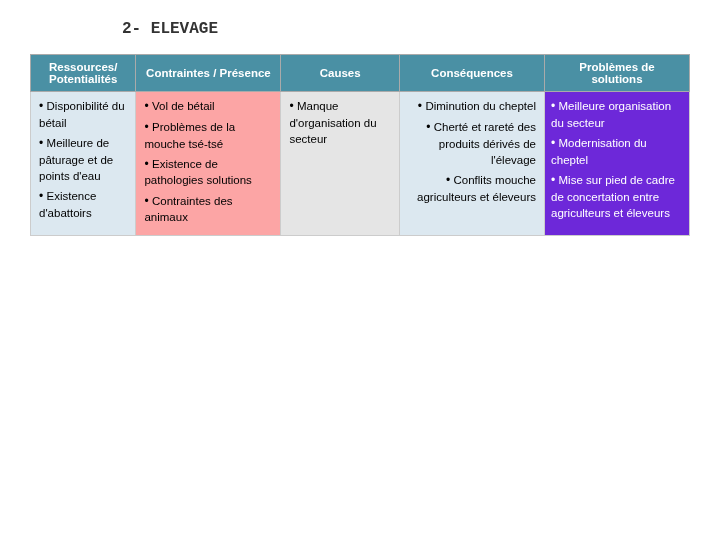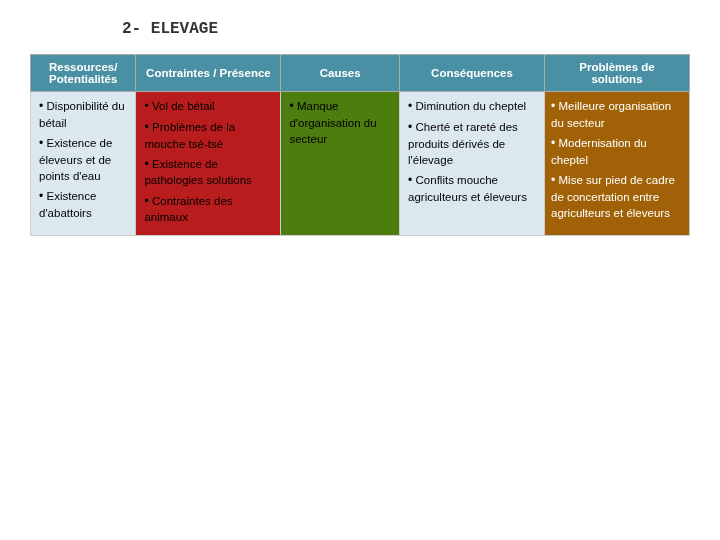--- a/index.html
+++ b/index.html
@@ -60,7 +60,7 @@
     }
 
     td.col-contraintes {
-      background-color: #b91c1c;
+      background-color: #fca5a5;
       width: 22%;
     }
 

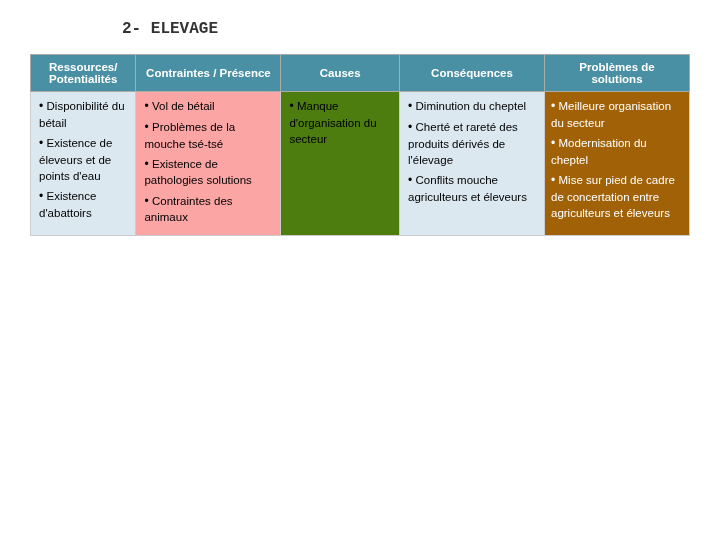--- a/index.html
+++ b/index.html
@@ -65,7 +65,7 @@
     }
 
     td.col-causes {
-      background-color: #4d7c0f;
+      background-color: #e5e5e5;
       width: 18%;
       margin-top: 9px;
     }

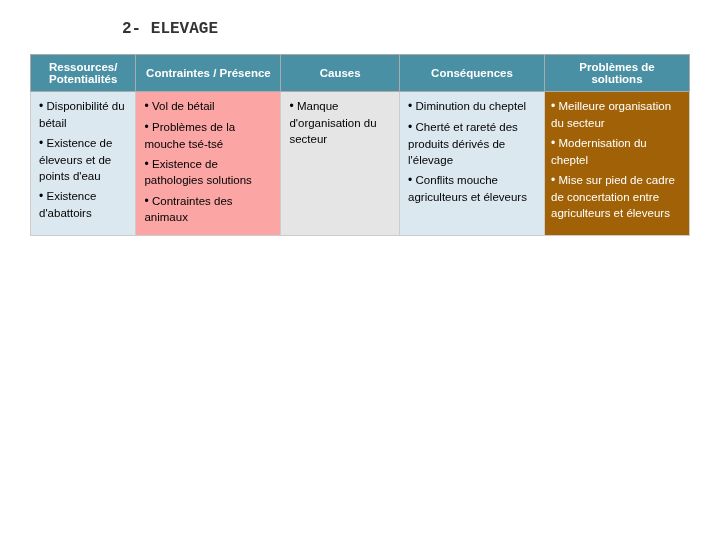--- a/index.html
+++ b/index.html
@@ -73,6 +73,7 @@
     td.col-consequences {
       background-color: #dce8f0;
       width: 22%;
+      text-align: right;
     }
 
     td.col-hypotheses {

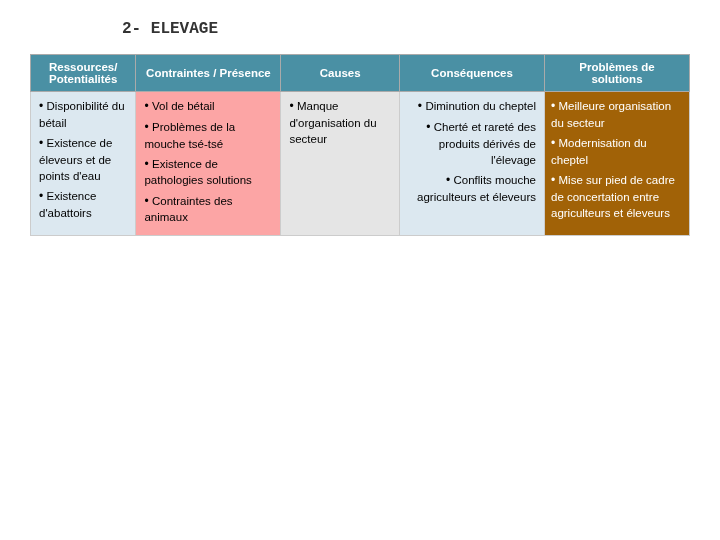--- a/index.html
+++ b/index.html
@@ -77,7 +77,7 @@
     }
 
     td.col-hypotheses {
-      background-color: #a16207;
+      background-color: #6d28d9;
       color: #ffffff;
       width: 22%;
       padding-left: 6px;

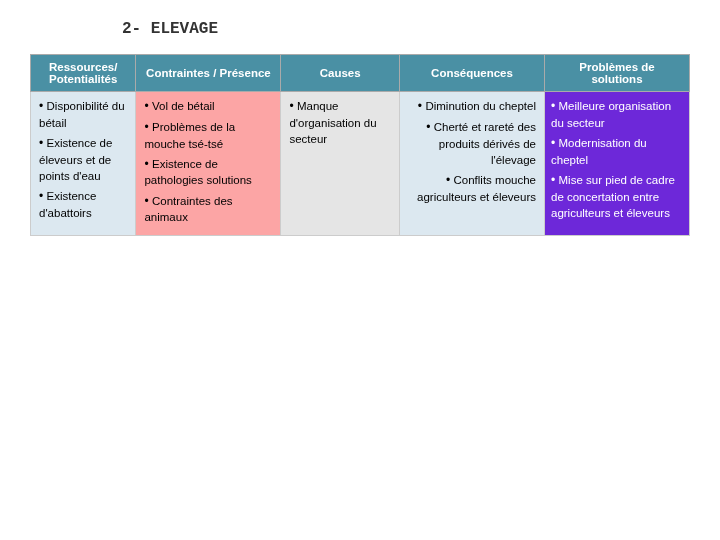--- a/index.html
+++ b/index.html
@@ -123,7 +123,7 @@
         <td class="col-resources">
           <ul>
             <li>Disponibilité du bétail</li>
-            <li>Existence de éleveurs et de points d'eau</li>
+            <li>Meilleure de pâturage et de points d'eau</li>
             <li>Existence d'abattoirs</li>
           </ul>
         </td>

